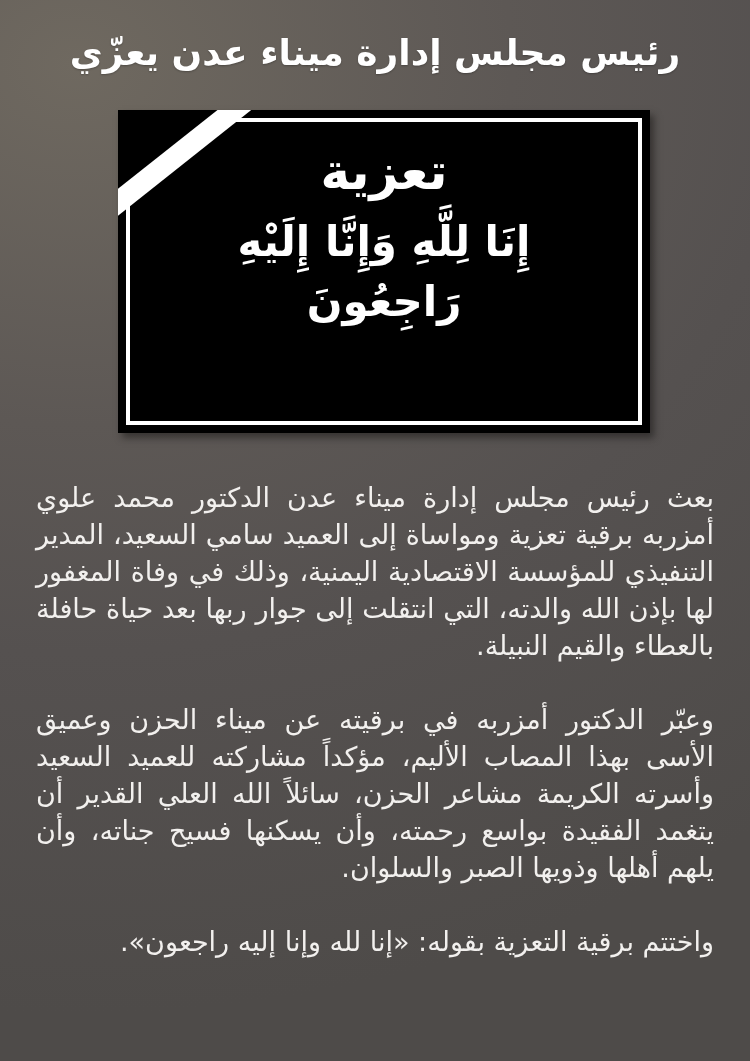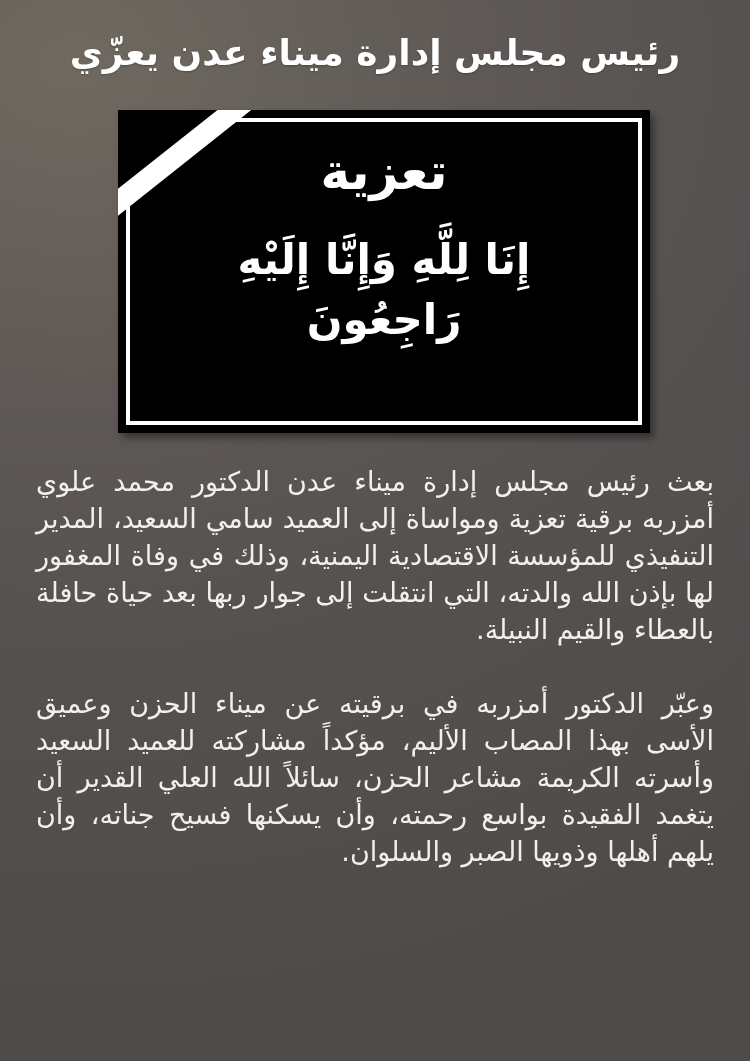--- a/index.html
+++ b/index.html
@@ -85,7 +85,7 @@
   .calligraphy {
     position: relative;
     z-index: 1;
-    margin-top: 30px;
+    margin-top: 12px;
     padding: 0 26px;
     text-align: center;
     color: #ffffff;

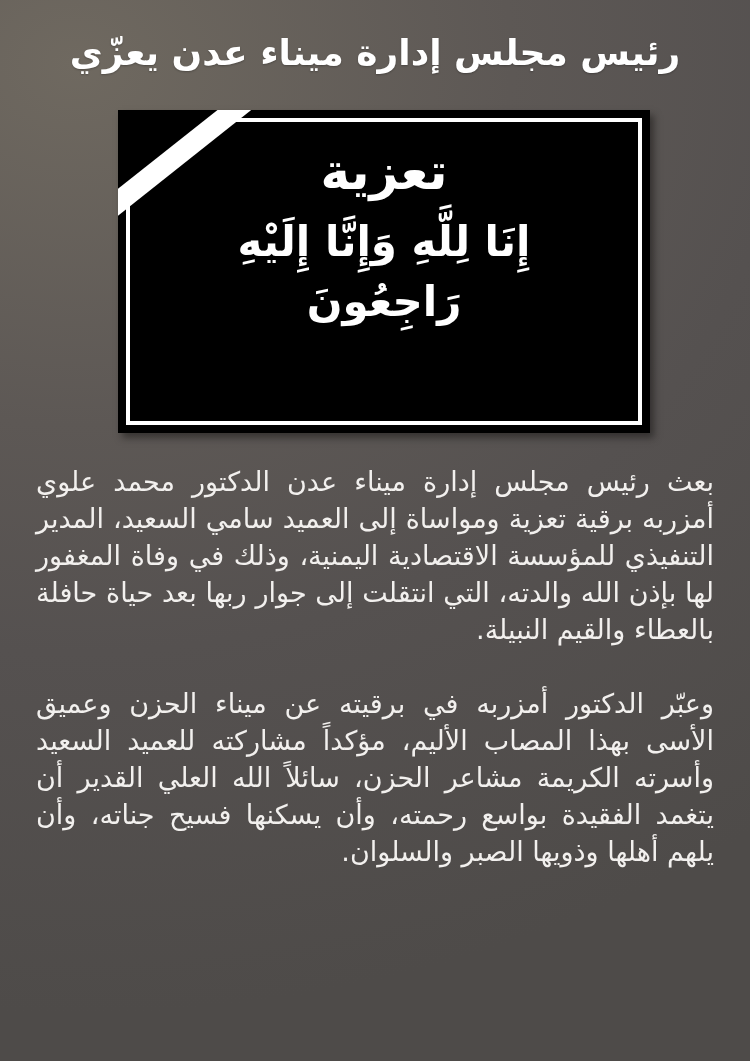--- a/index.html
+++ b/index.html
@@ -102,7 +102,7 @@
     line-height: 37px;
     text-align: justify;
   }
-  .body-text p { margin: 0 0 37px 0; }
+  .body-text p { margin: 16px 0 37px 0; }
 </style>
 </head>
 <body>

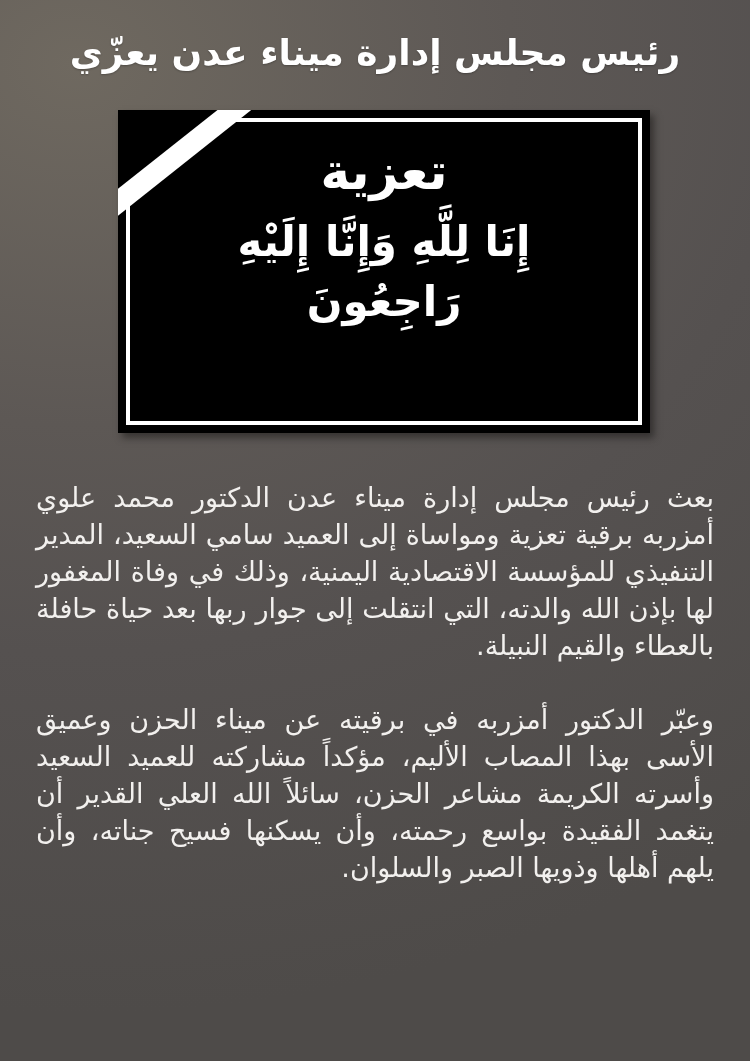--- a/index.html
+++ b/index.html
@@ -125,6 +125,7 @@
   <div class="body-text">
     <p>بعث رئيس مجلس إدارة ميناء عدن الدكتور محمد علوي أمزربه برقية تعزية ومواساة إلى العميد سامي السعيد، المدير التنفيذي للمؤسسة الاقتصادية اليمنية، وذلك في وفاة المغفور لها بإذن الله والدته، التي انتقلت إلى جوار ربها بعد حياة حافلة بالعطاء والقيم النبيلة.</p>
     <p>وعبّر الدكتور أمزربه في برقيته عن ميناء الحزن وعميق الأسى بهذا المصاب الأليم، مؤكداً مشاركته للعميد السعيد وأسرته الكريمة مشاعر الحزن، سائلاً الله العلي القدير أن يتغمد الفقيدة بواسع رحمته، وأن يسكنها فسيح جناته، وأن يلهم أهلها وذويها الصبر والسلوان.</p>
+    <p>واختتم برقية التعزية بقوله: «إنا لله وإنا إليه راجعون».</p>
   </div>
 
 </div>

